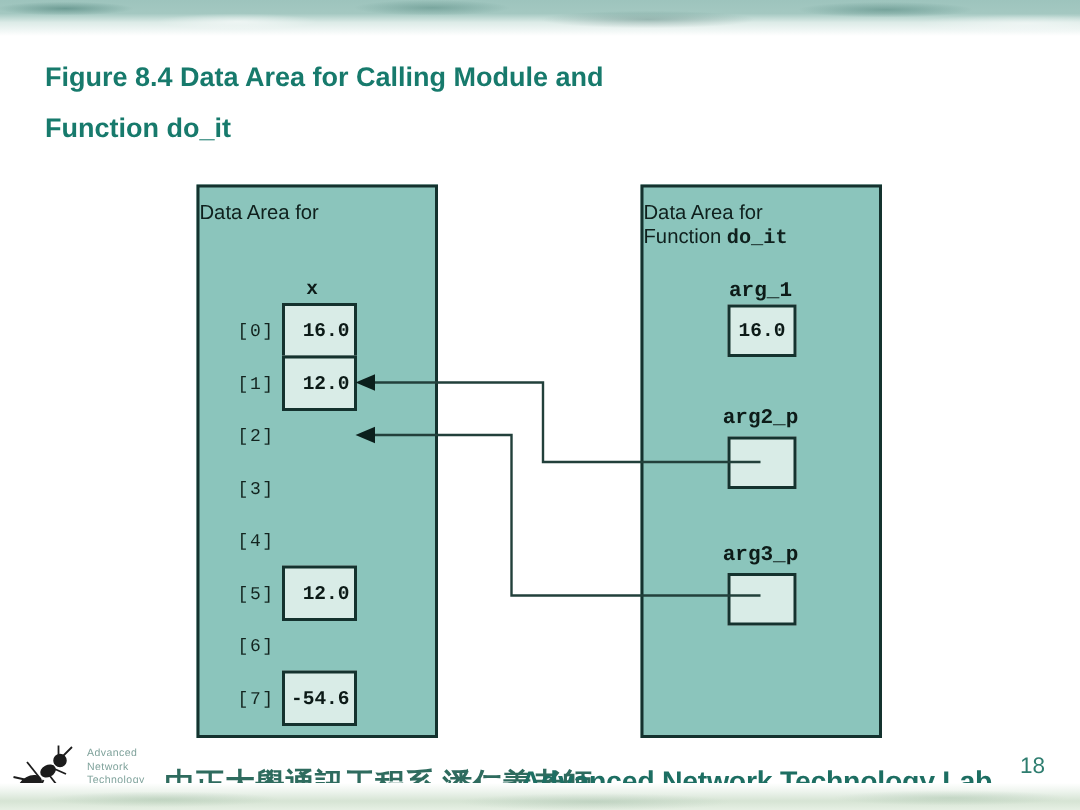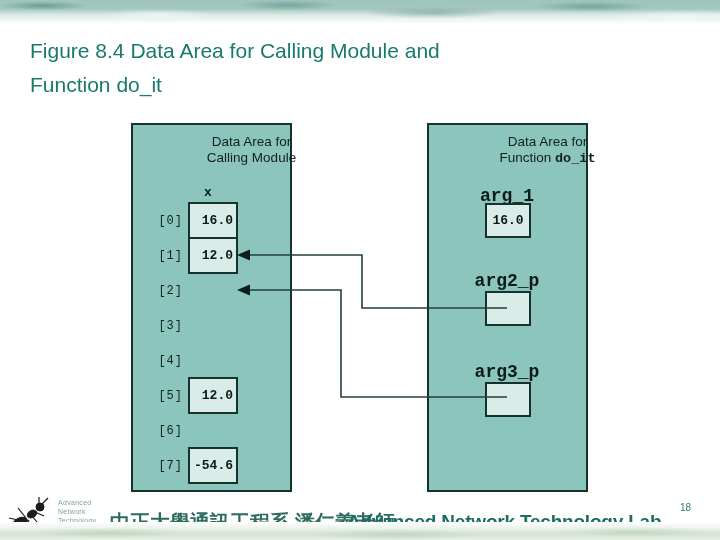--- a/index.html
+++ b/index.html
@@ -31,7 +31,7 @@
   
   .slide-title{
     position:absolute;left:30px;top:34px;width:660px;
-    font-size:21px;line-height:34px;font-weight:normal;color:#177a6c;
+    font-size:18px;line-height:34px;font-weight:bold;color:#177a6c;
   }
   
   .panel{

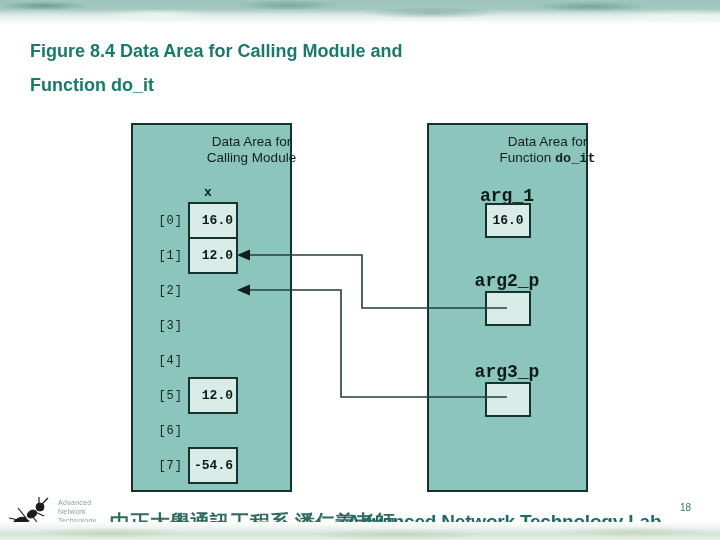--- a/index.html
+++ b/index.html
@@ -41,8 +41,8 @@
   #panel-left{left:131px;}
   #panel-right{left:427px;}
   .panel-header{
-    position:absolute;top:9px;left:0;width:100%;text-align:center;
-    font-size:13.5px;line-height:16px;color:#0f201d;margin-left:40px;
+    position:absolute;top:9px;left:0;width:100%;text-align:left;
+    font-size:13.5px;line-height:16px;color:#0f201d;
   }
   .mono{font-family:"Liberation Mono",monospace;font-weight:700;}
   .var-label{

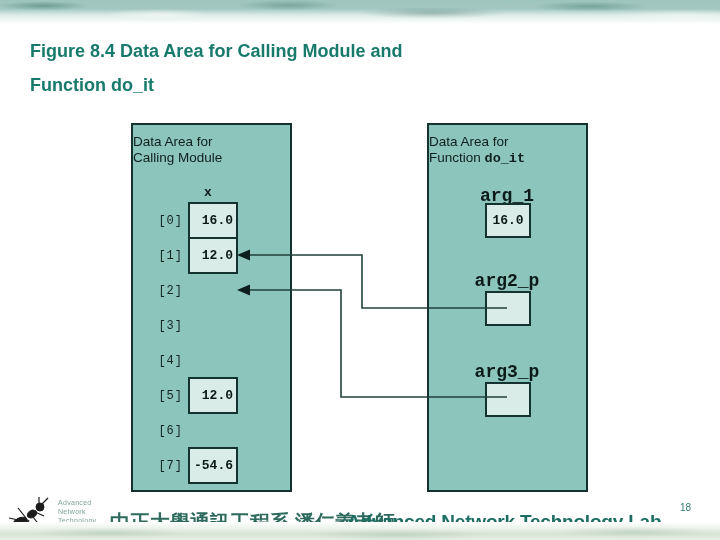--- a/index.html
+++ b/index.html
@@ -110,7 +110,6 @@
 <div class="panel" id="panel-left">
   <div class="panel-header">
     <div>Data Area for</div>
-    <div>Calling Module</div>
   </div>
   <div class="var-label">x</div>
   <div class="array">

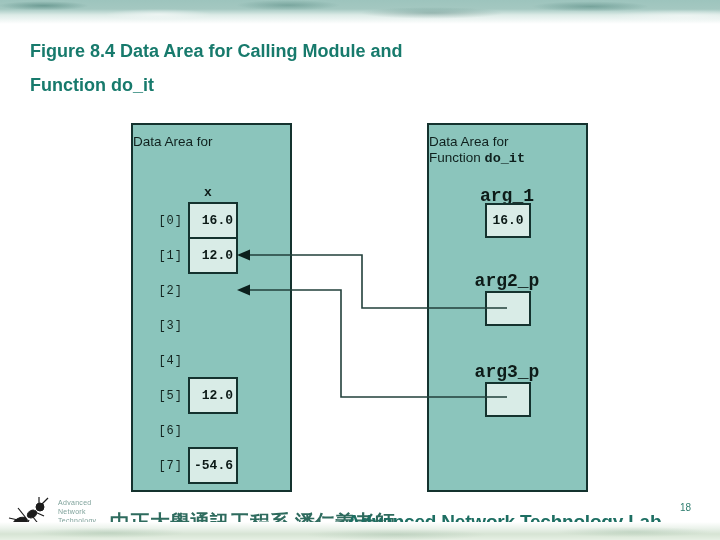--- a/index.html
+++ b/index.html
@@ -66,7 +66,7 @@
   
   .arg-label{
     position:absolute;left:28px;width:100px;text-align:center;
-    font-family:"Liberation Mono",monospace;font-weight:700;font-size:18px;color:#0d1b18;
+    font-family:"Liberation Mono",monospace;font-weight:700;font-size:14px;color:#0d1b18;
   }
   .argbox{
     position:absolute;left:56px;width:46px;height:35px;

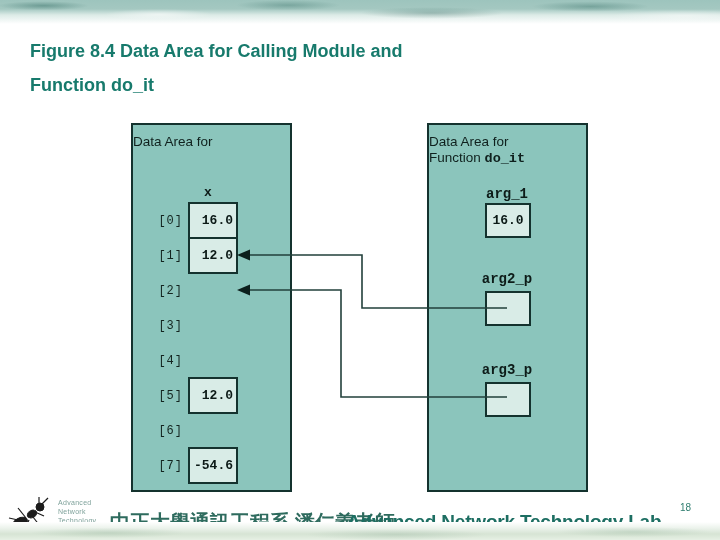--- a/index.html
+++ b/index.html
@@ -94,7 +94,7 @@
     font-size:19px;font-weight:bold;letter-spacing:-0.2px;color:#1d6e62;
   }
   .page-number{
-    position:absolute;left:680px;top:502px;font-size:10px;color:#2e7d6f;text-align:center;
+    position:absolute;left:680px;top:502px;font-size:15px;color:#2e7d6f;text-align:center;
   }
 </style>
 </head>

